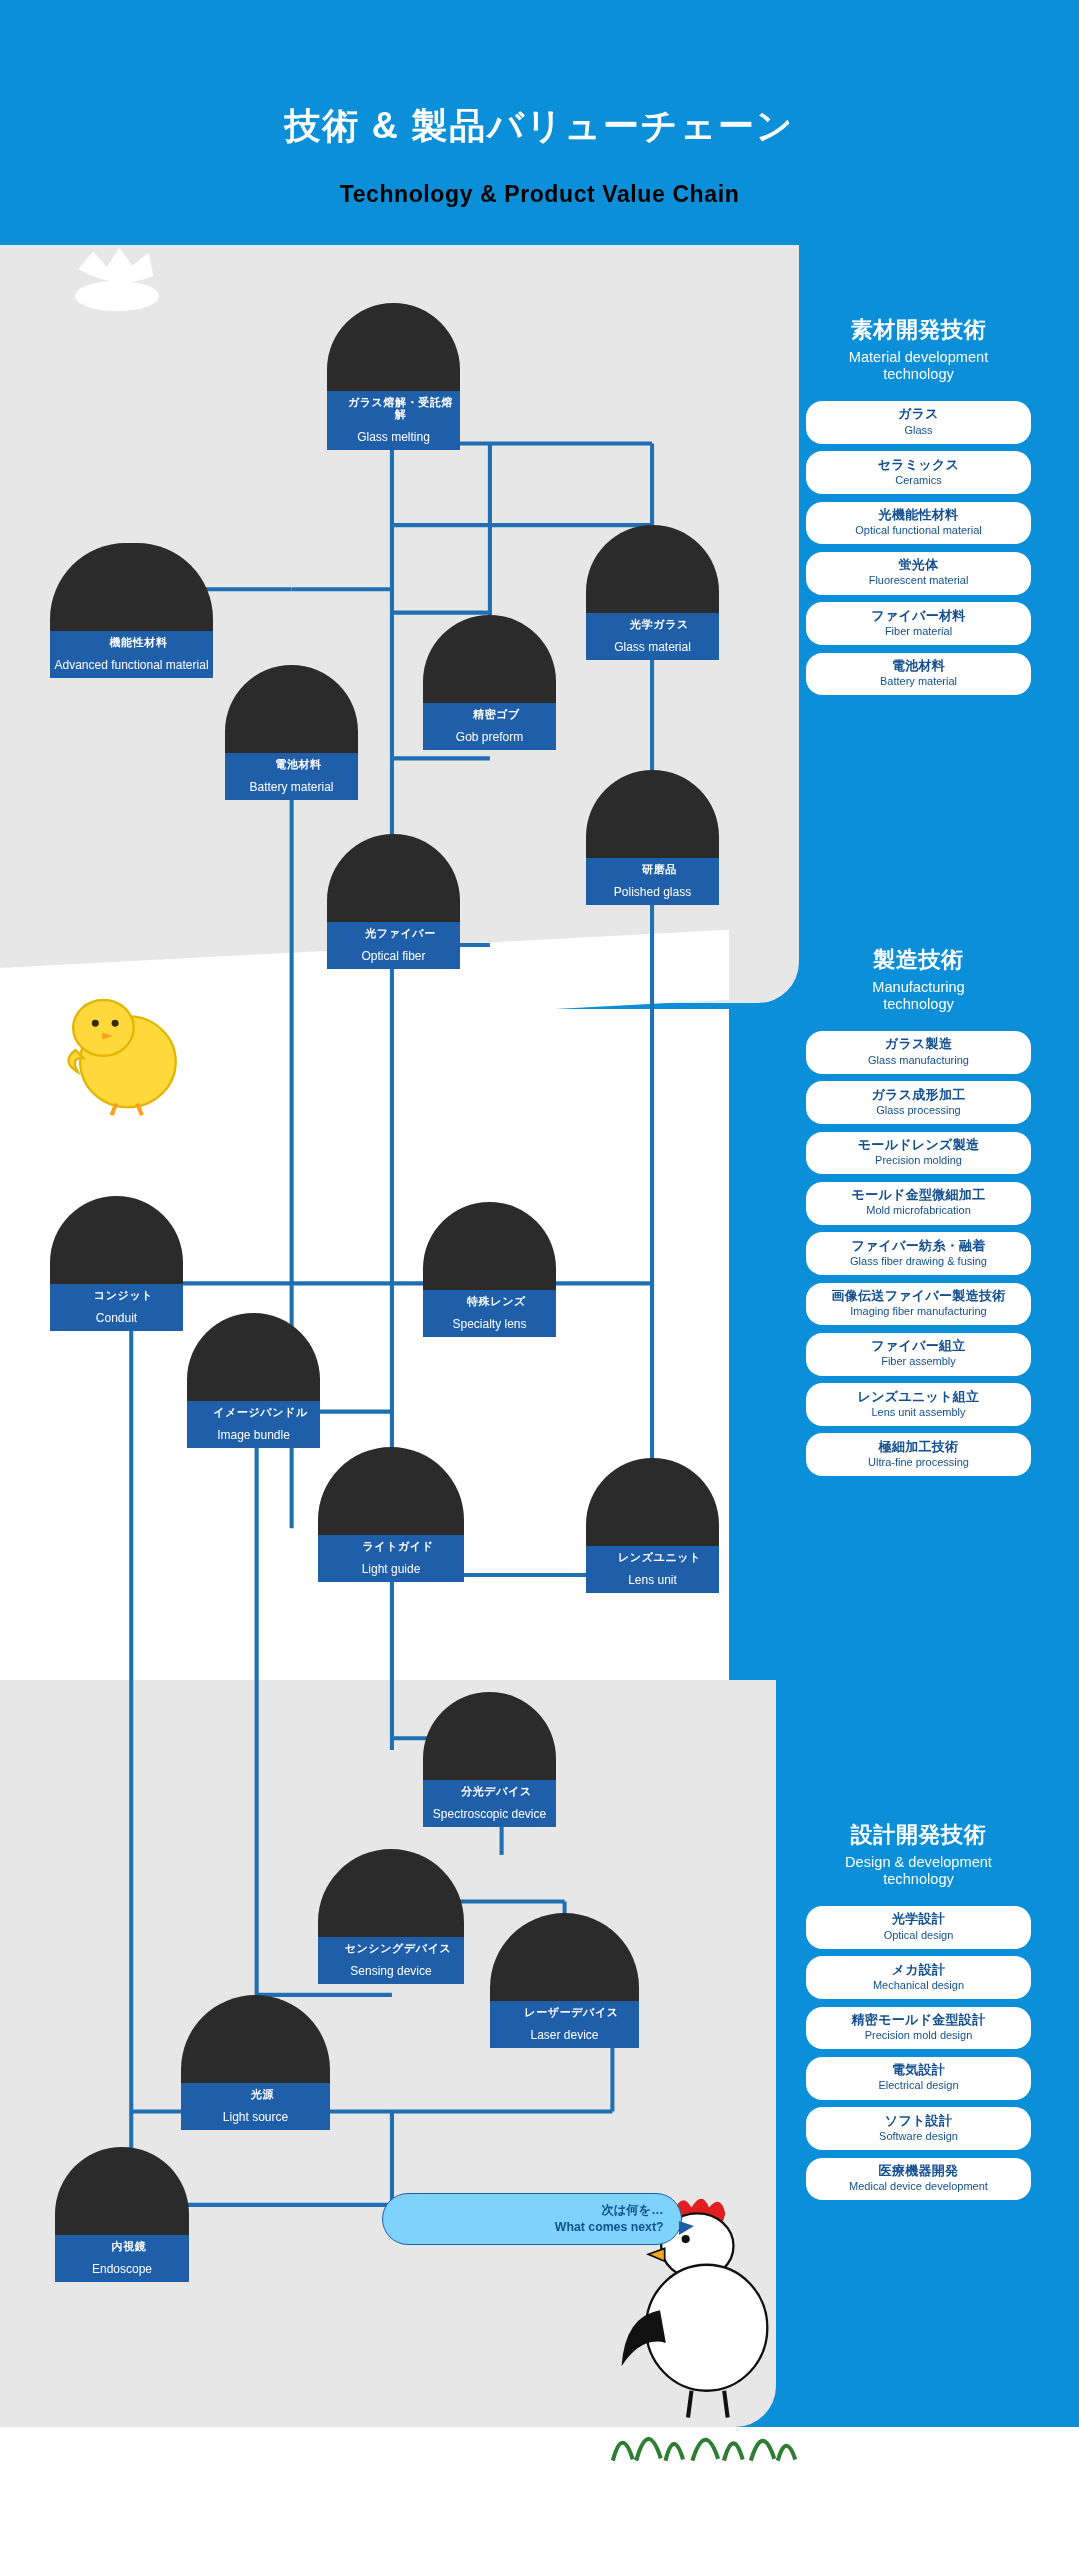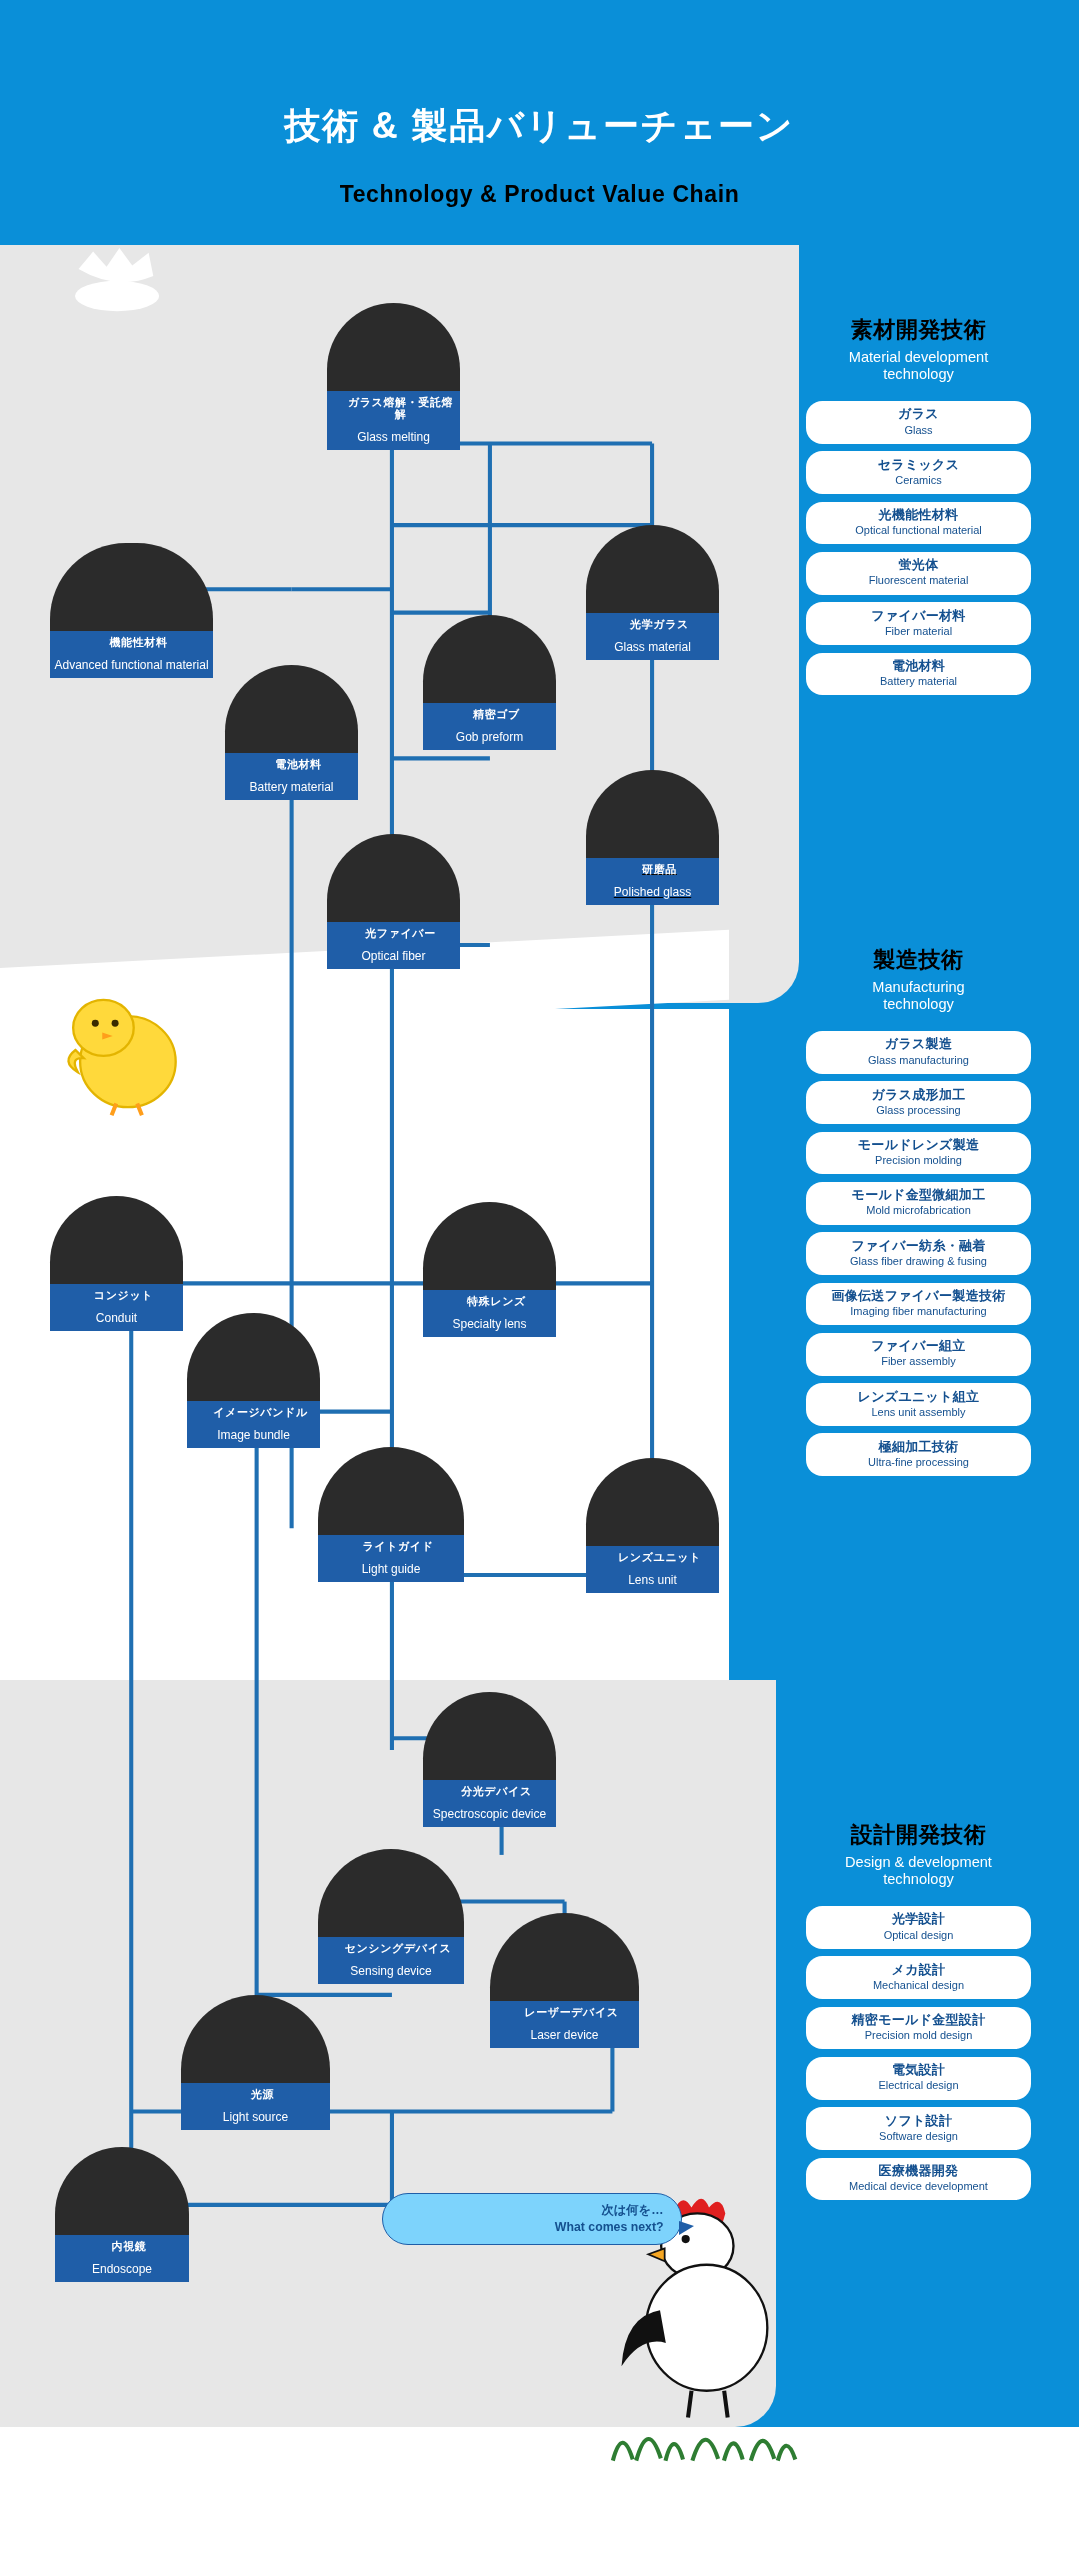--- a/index.html
+++ b/index.html
@@ -99,7 +99,7 @@
     left: 802px;
   }
   .cat-title-ja {
-    color: #000000;
+    color: #ffffff;
     font-size: 22px;
     font-weight: bold;
     text-align: center;

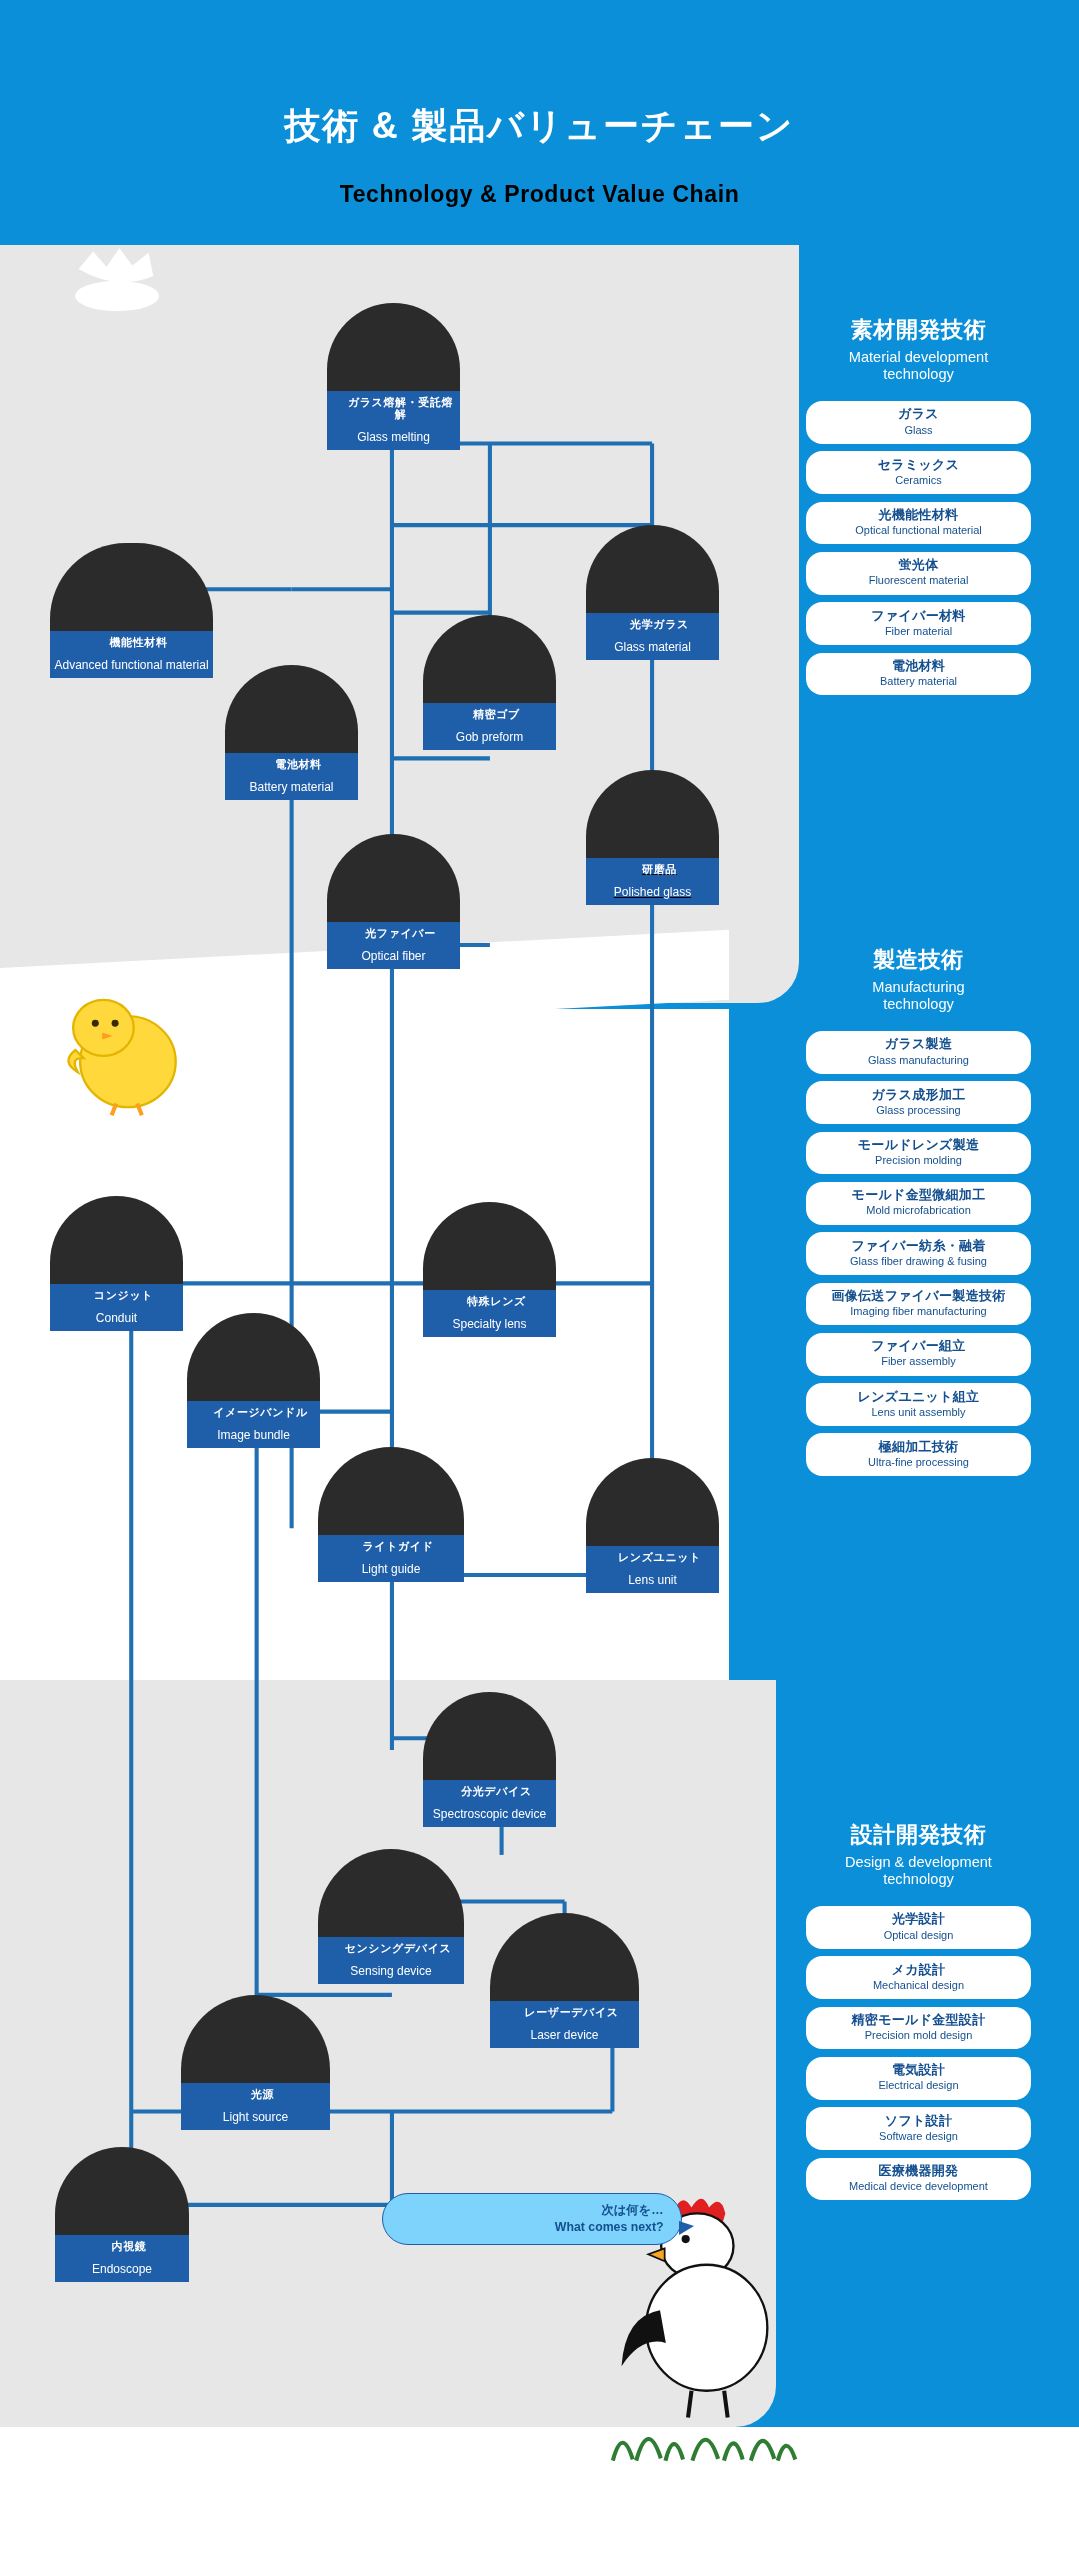--- a/index.html
+++ b/index.html
@@ -340,7 +340,7 @@
     </div>
   </div>
 
-  <div class="node" style="left:586px; top:770px; width:133px;text-decoration:underline;">
+  <div class="node" style="left:586px; top:770px; width:133px;">
     <div class="dome tex-polished"></div>
     <div class="label">
       <div class="ja">研磨品</div>

